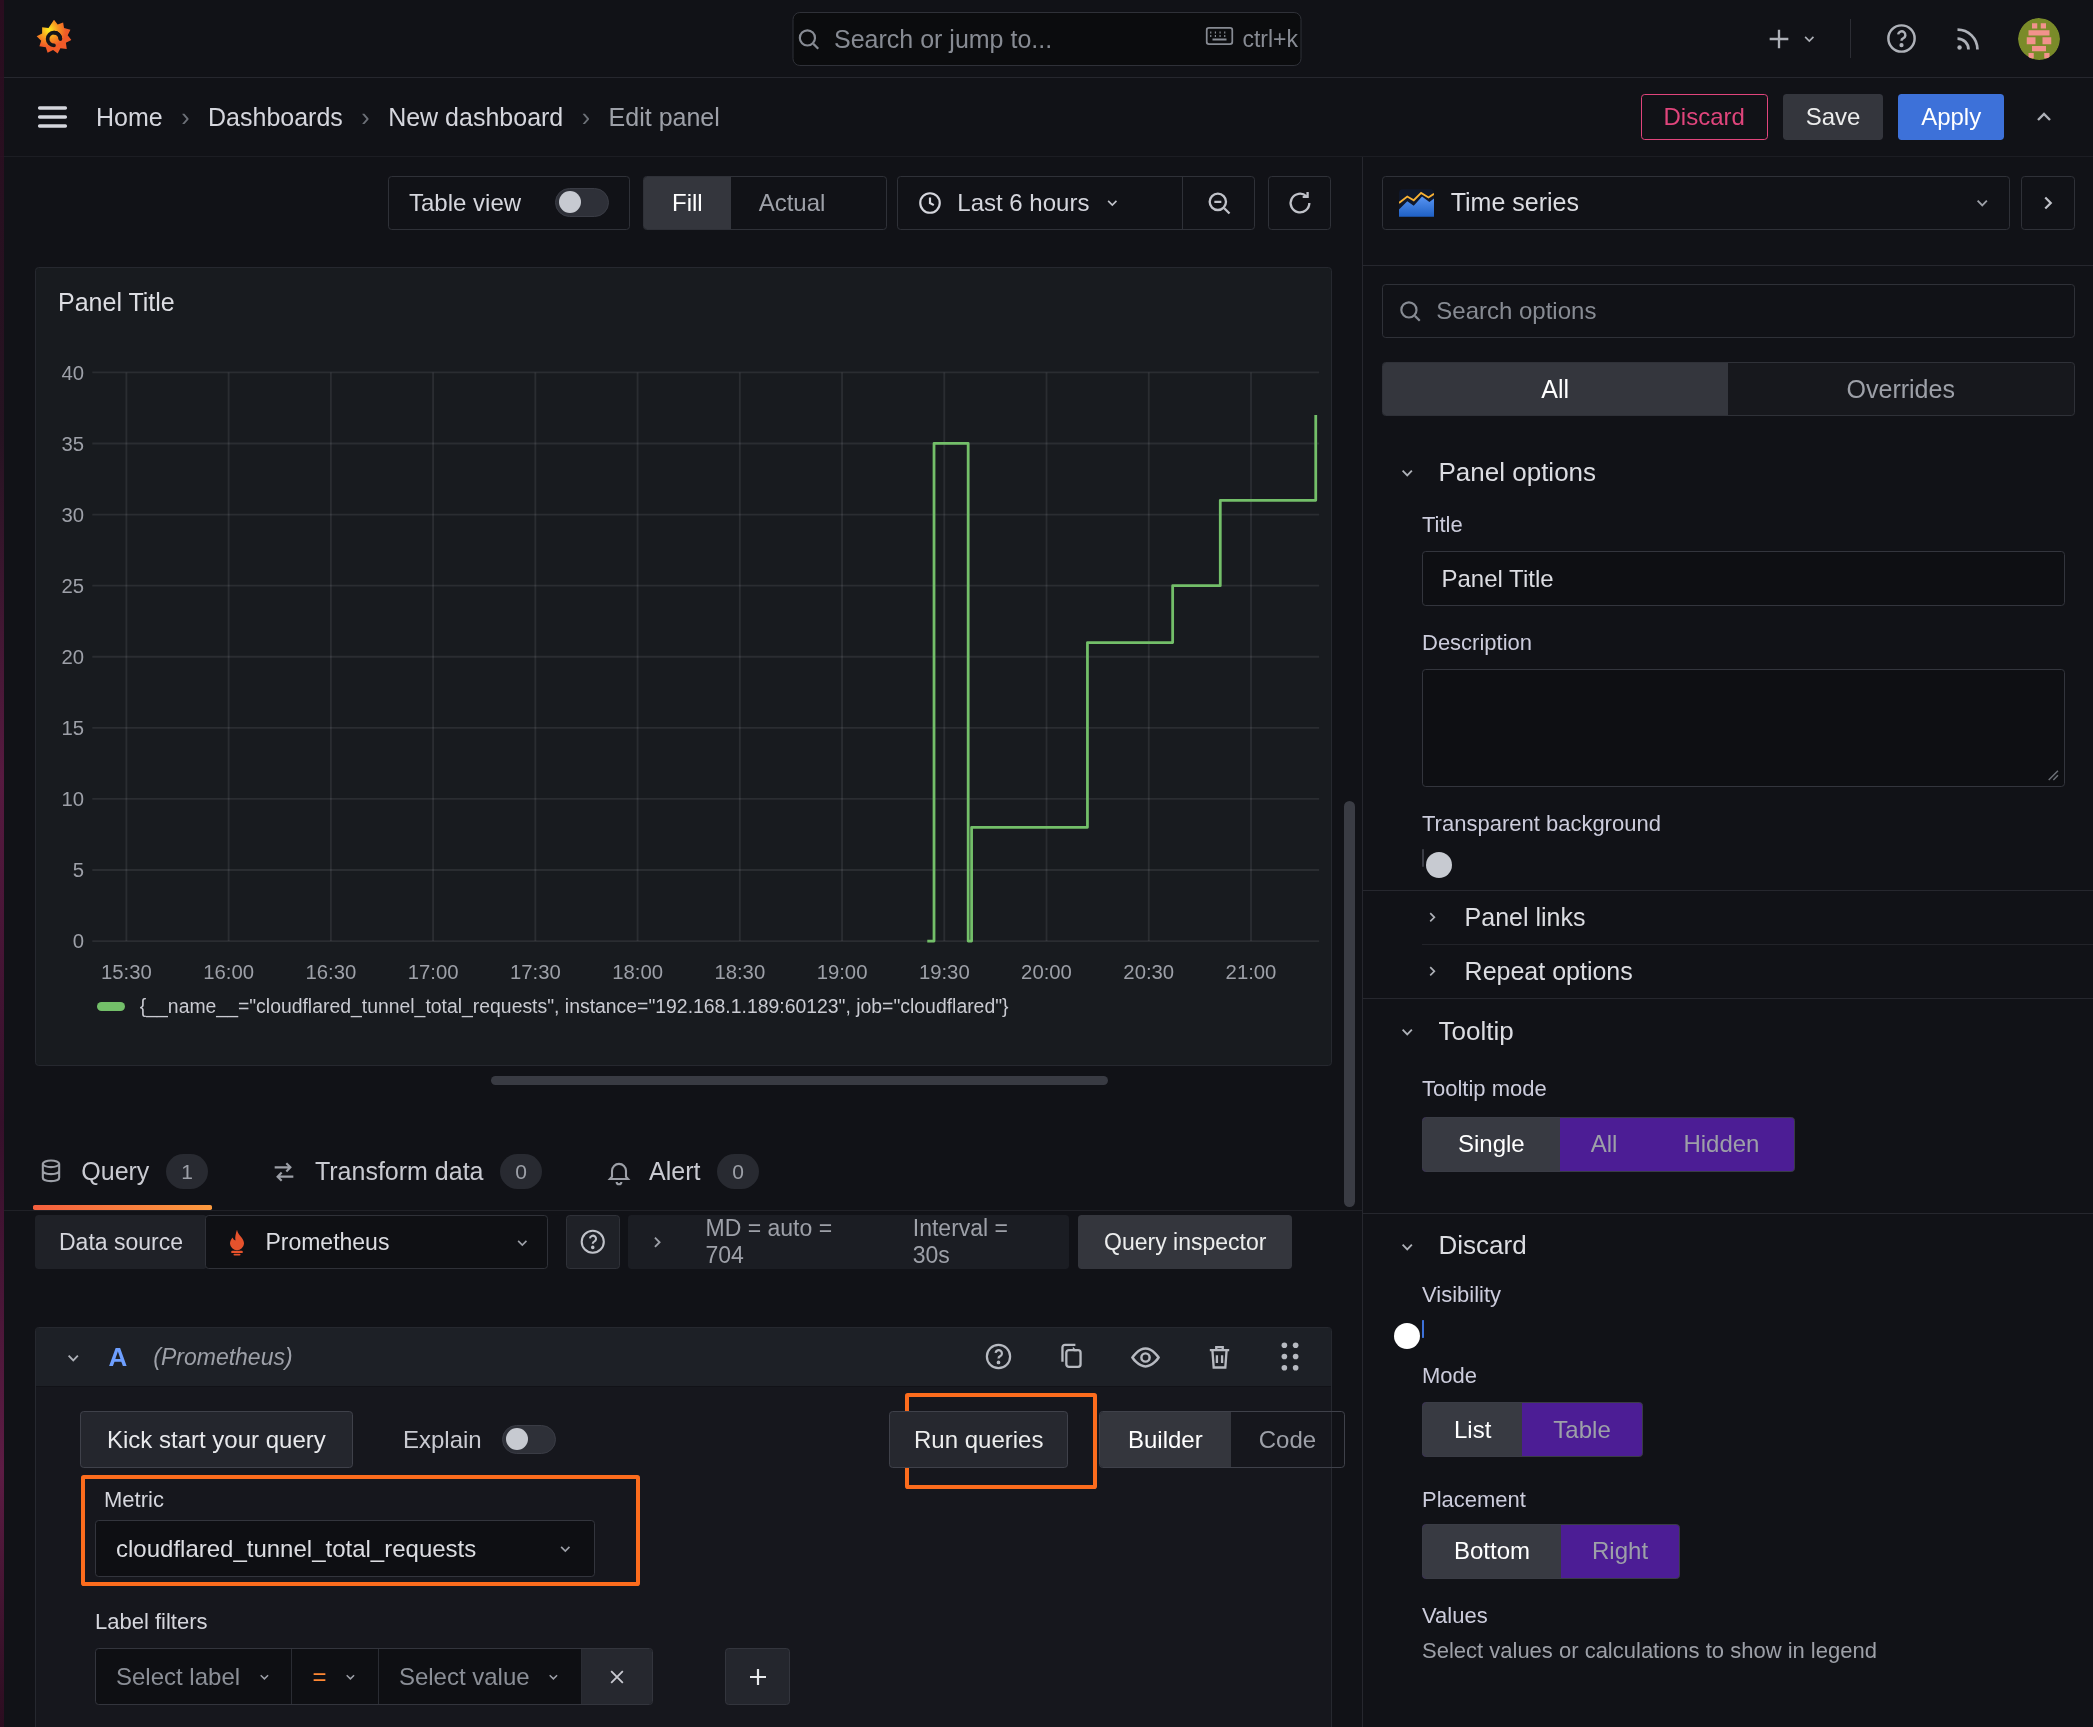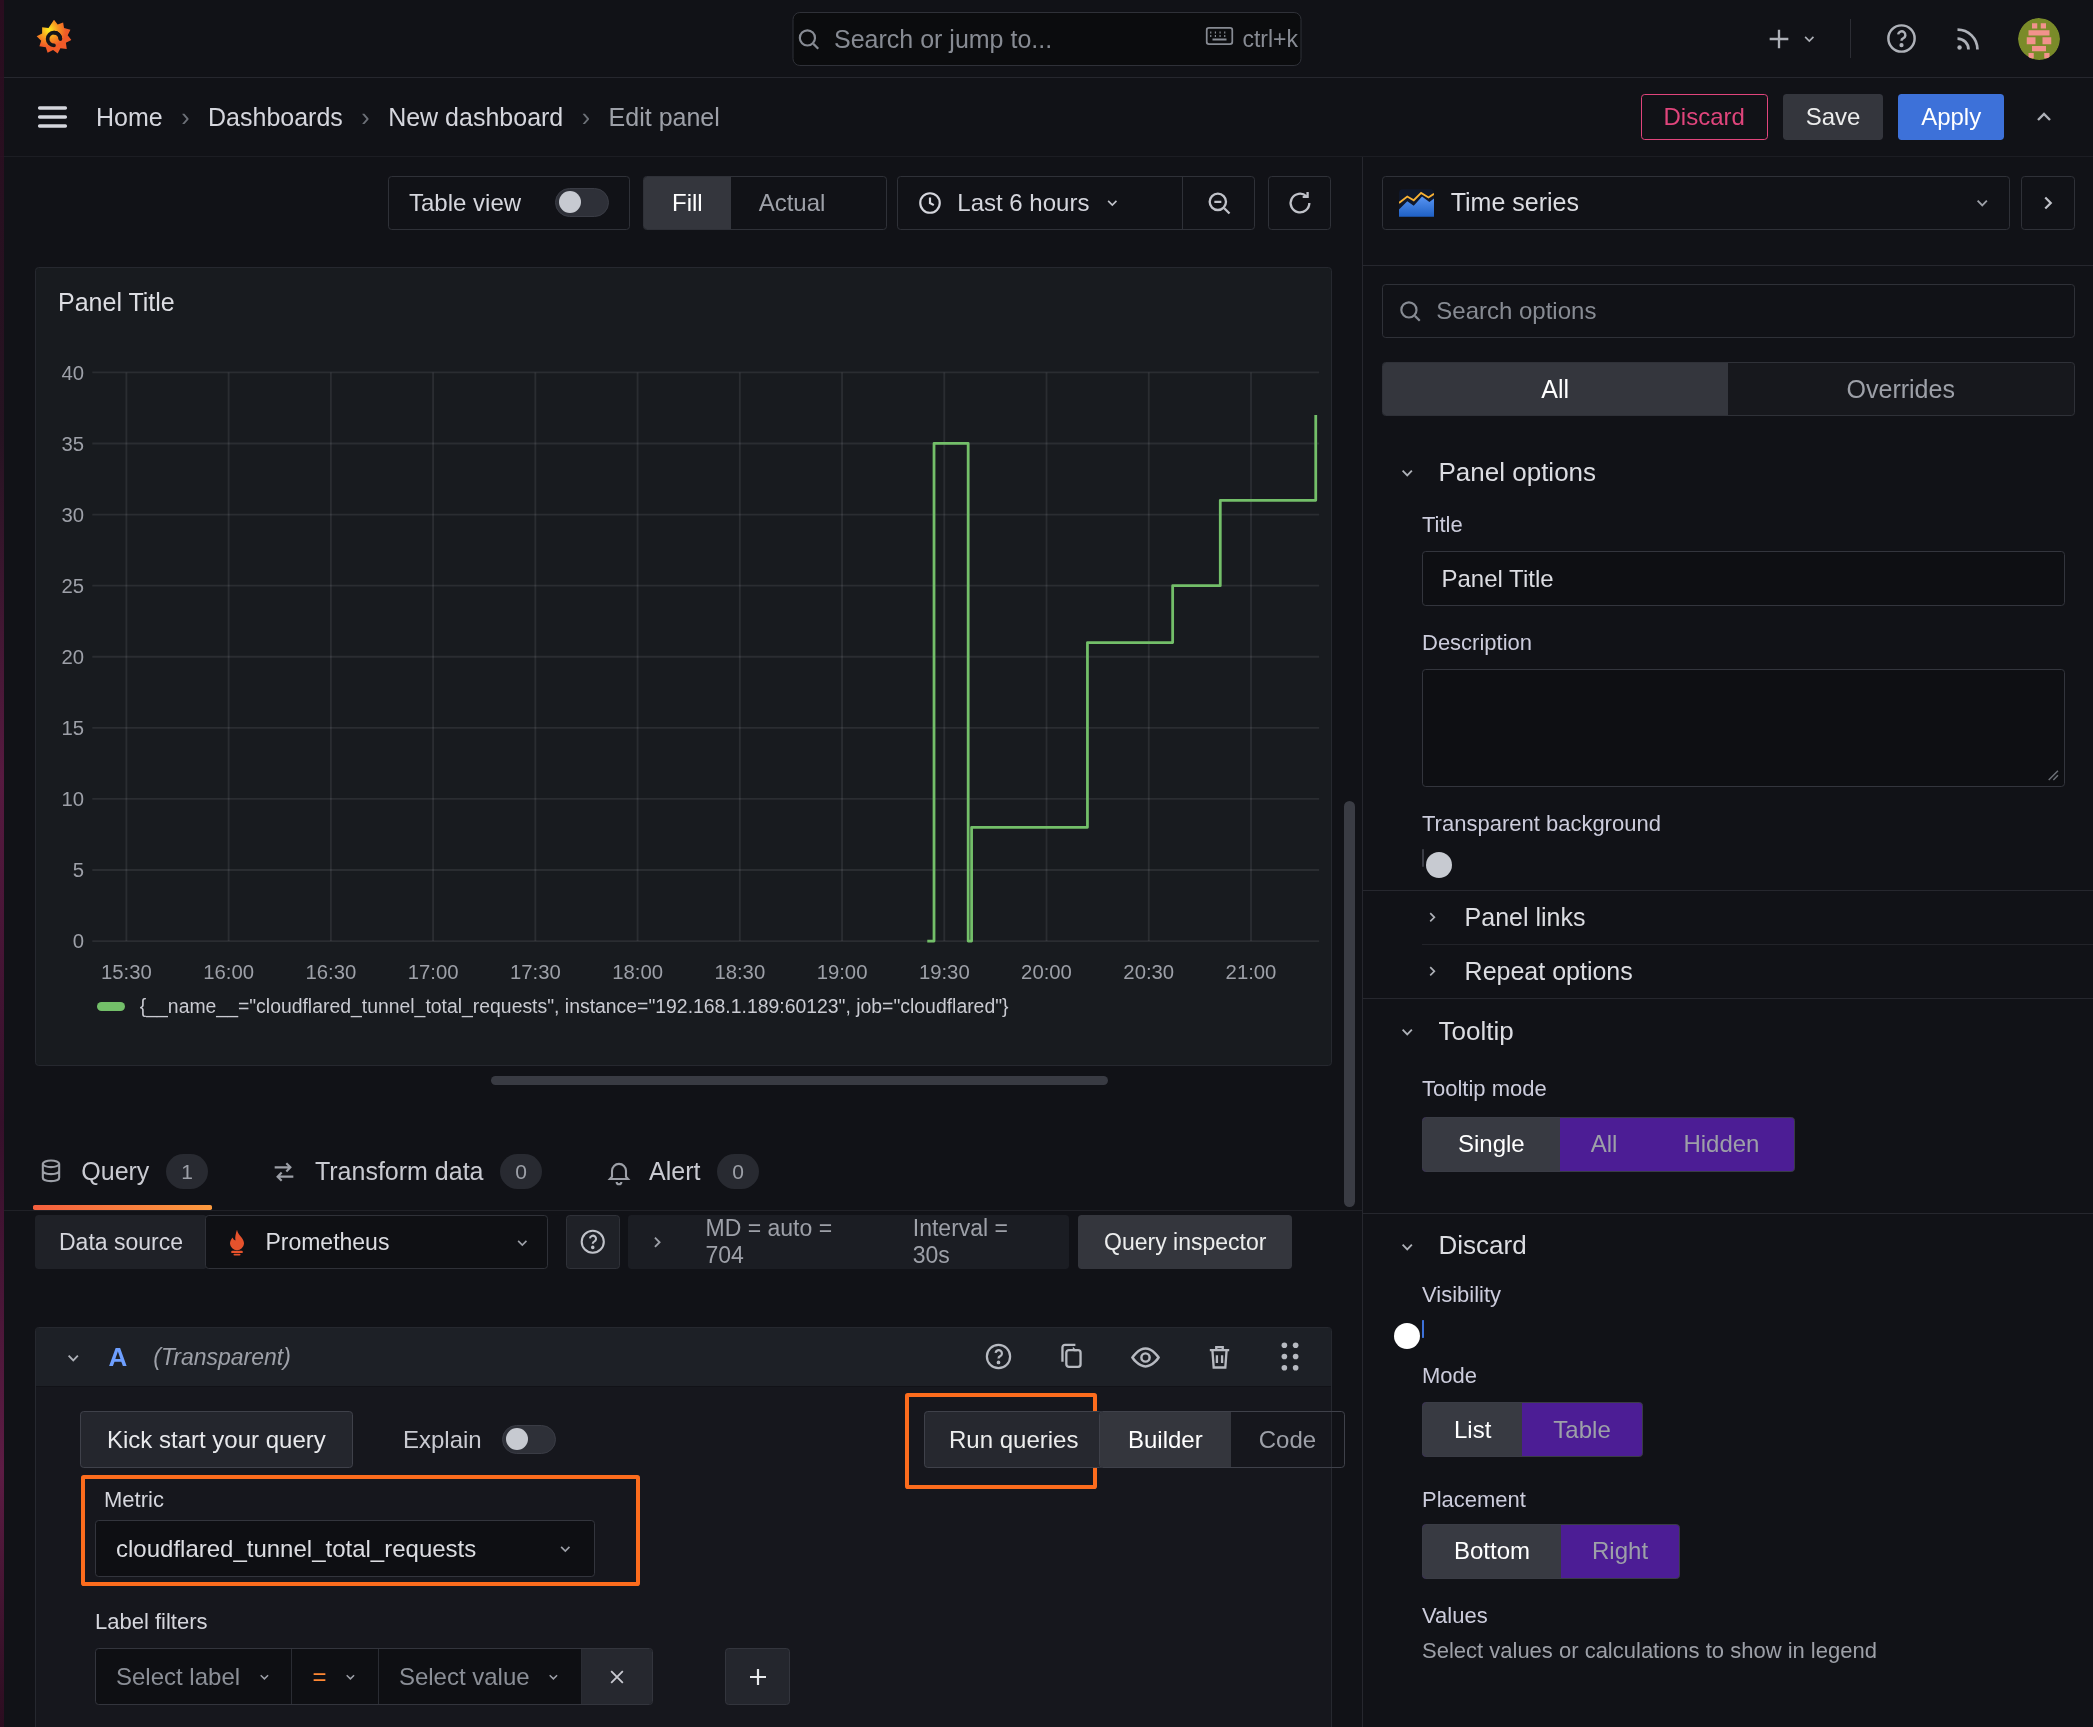--- a/index.html
+++ b/index.html
@@ -428,7 +428,7 @@
             </svg>
         </span>
         <span class="qref">A</span>
-        <span class="qhint">(Transparent)</span>
+        <span class="qhint">(Prometheus)</span>
         <span class="qicons">
           <span class="qicon">
             <svg width="31" height="31" viewBox="0 0 24 24" fill="none" stroke="currentColor" stroke-width="1.7">

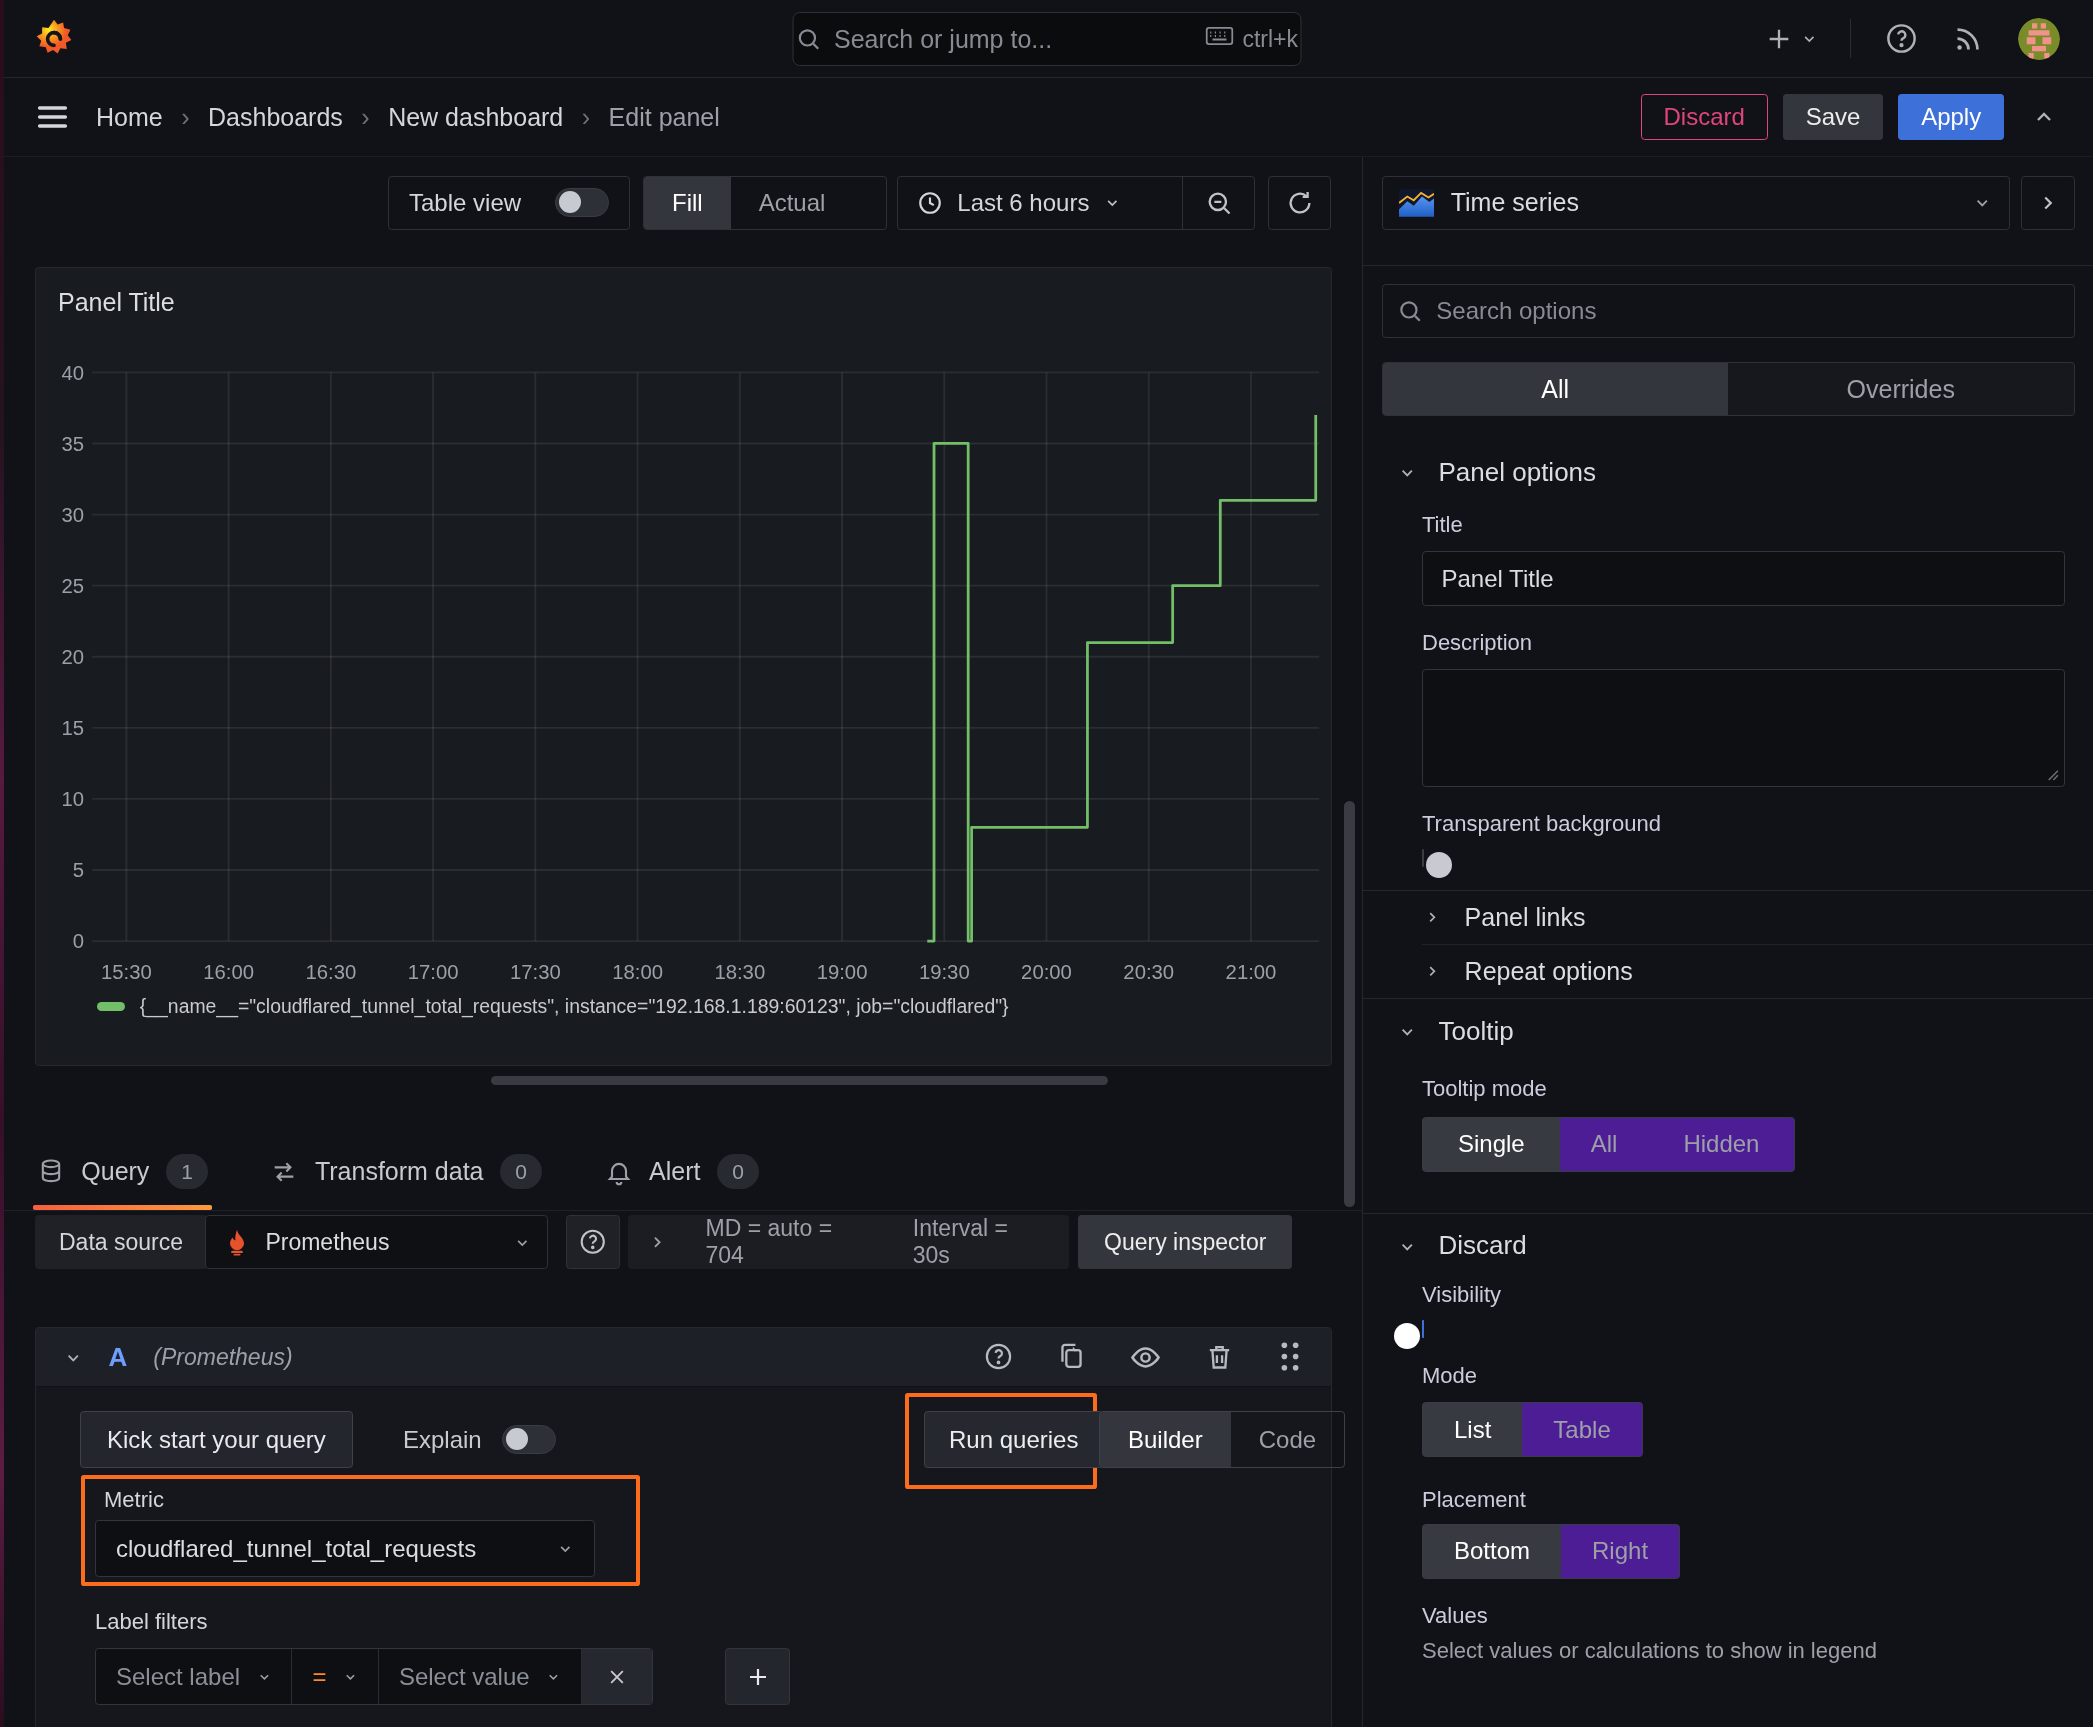--- a/index.html
+++ b/index.html
@@ -94,7 +94,7 @@
   .kickstart{position:absolute;left:44px;top:83px;height:57px;padding:0 26px;background:#24262d;border:0.9px solid #3f414a;border-radius:3.7px;display:flex;align-items:center;font-size:24px;color:#e8e9ec;cursor:pointer}
   .explain{position:absolute;left:367px;top:83px;height:57px;display:flex;align-items:center;gap:20px;font-size:24px;color:#c9cad1}
   .run-hl{position:absolute;left:869px;top:65px;width:192px;height:96px;border:4.6px solid var(--hl);border-radius:2.8px;pointer-events:none}
-  .runbtn{position:absolute;left:888px;top:83px;height:57px;padding:0 24px;background:#26282f;border:0.9px solid #3f414a;border-radius:3.7px;display:flex;align-items:center;font-size:24px;color:#eceded;cursor:pointer}
+  .runbtn{position:absolute;left:853px;top:83px;height:57px;padding:0 24px;background:#26282f;border:0.9px solid #3f414a;border-radius:3.7px;display:flex;align-items:center;font-size:24px;color:#eceded;cursor:pointer}
   .buildercode{position:absolute;left:1063px;top:83px;height:57px;border:0.9px solid #3f414a;border-radius:3.7px;overflow:hidden;font-size:24px}
   .metric-hl{position:absolute;left:45px;top:147px;width:559px;height:111px;border:4.6px solid var(--hl);border-radius:2.8px;pointer-events:none}
   .metric-label{position:absolute;left:68px;top:159px;font-size:22px;color:#d5d6dd}

